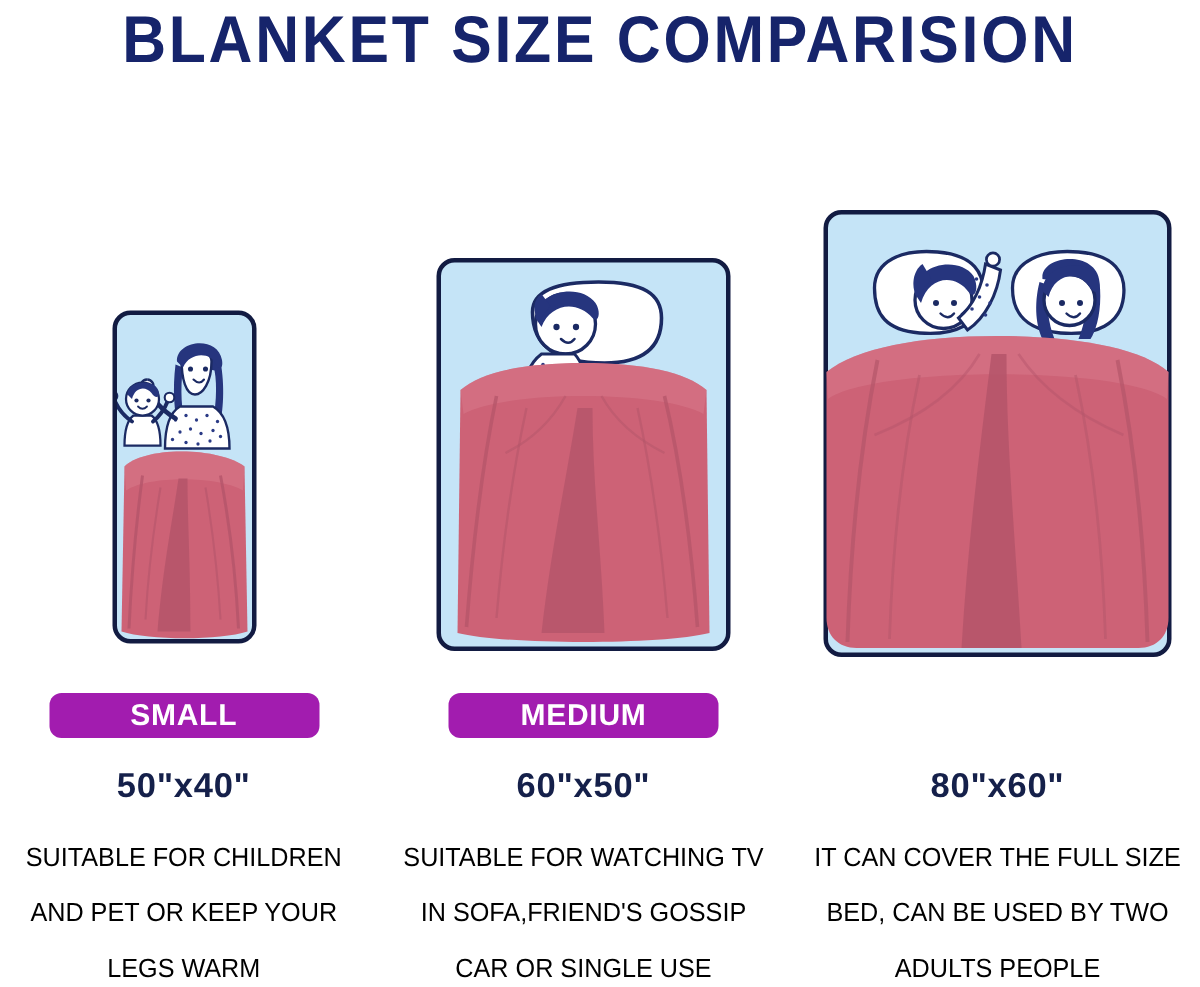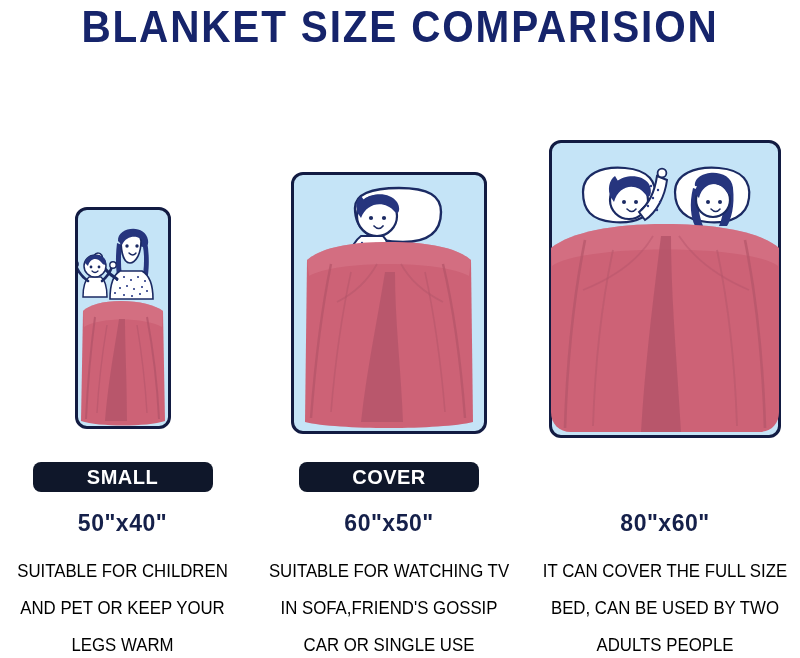--- a/index.html
+++ b/index.html
@@ -83,7 +83,7 @@
     top: 462px;
     height: 30px;
     line-height: 30px;
-    background: #0f172a;
+    background: #a21caf;
     border-radius: 8px;
     color: #ffffff;
     font-weight: bold;

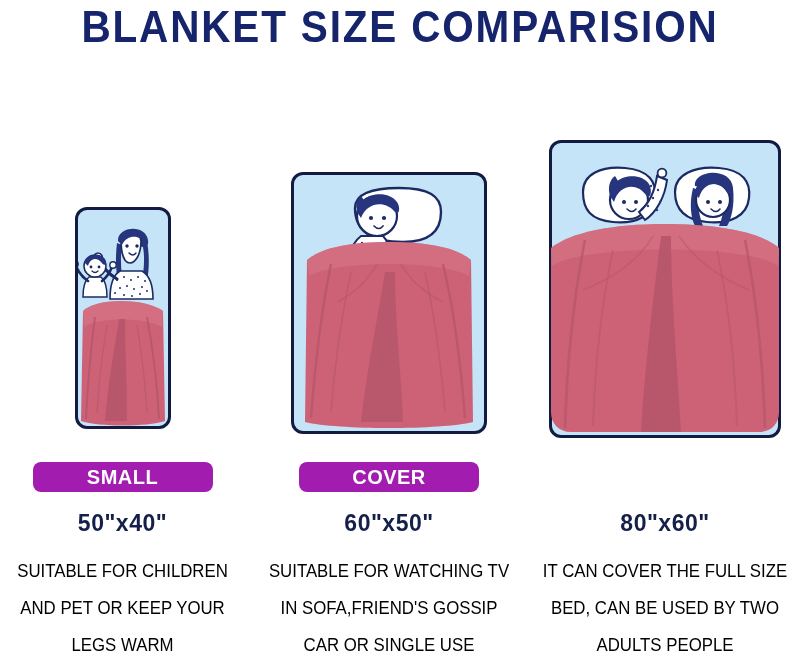--- a/index.html
+++ b/index.html
@@ -280,7 +280,7 @@
     </div>
   </div>
 
-  <div class="pill" id="pill-medium">COVER</div>
+  <div class="pill" id="pill-medium">MEDIUM</div>
 
   <div class="dims">60"x50"</div>
 

